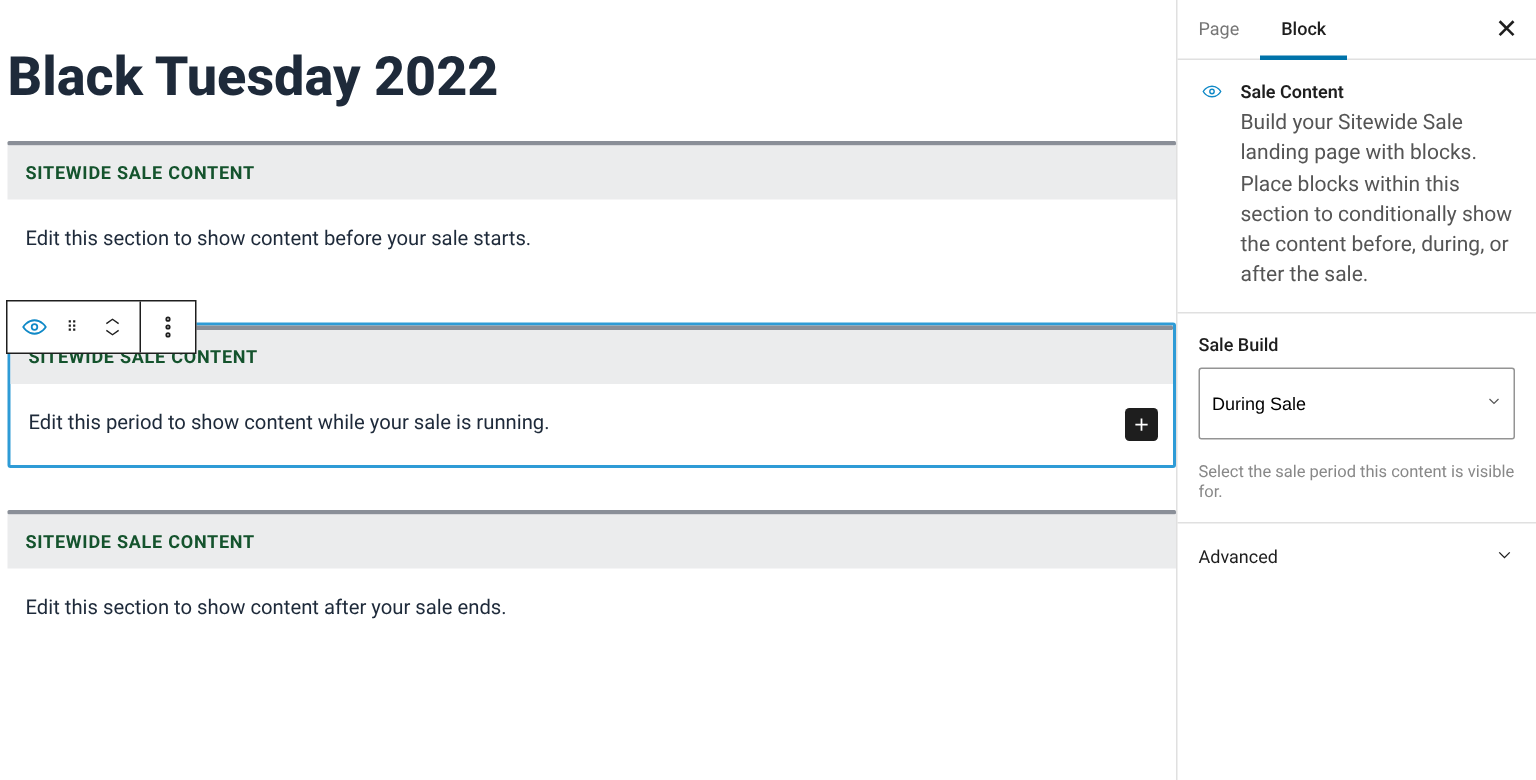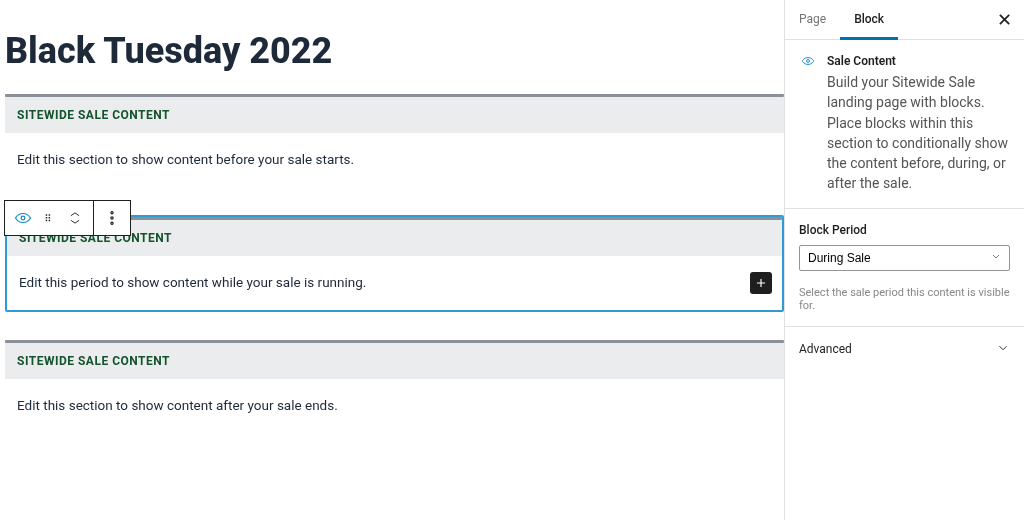--- a/index.html
+++ b/index.html
@@ -270,7 +270,7 @@
   </div>
 
   <div class="panel-section">
-    <div class="field-label">Block Period</div>
+    <div class="field-label">Sale Build</div>
     <div class="select-wrap">
       <select class="select">
         <option>During Sale</option>

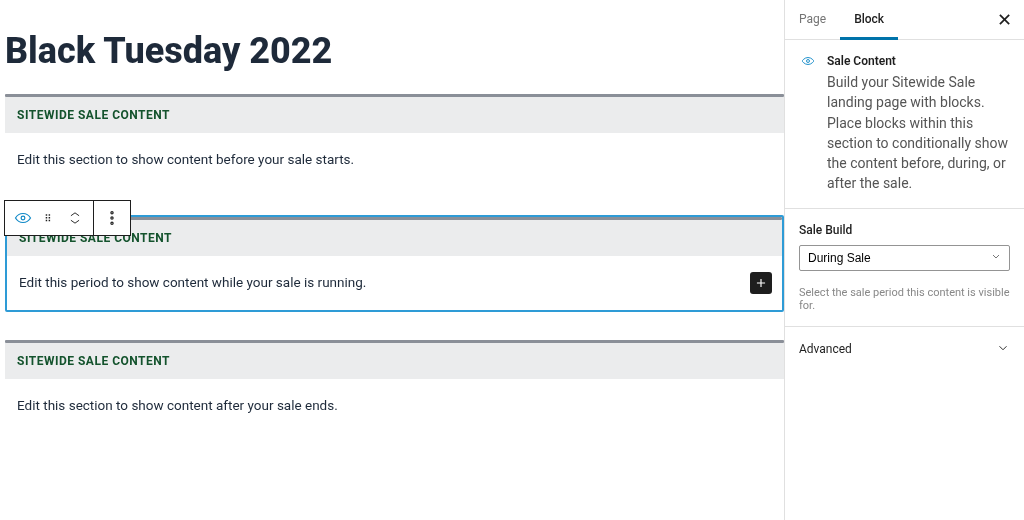--- a/index.html
+++ b/index.html
@@ -149,7 +149,7 @@
   .field-label { font-weight: 500; font-size: 12px; margin-bottom: 8px; }
   .select {
     width: 100%;
-    height: 26px;
+    height: 48px;
     border: 1px solid #949494;
     border-radius: 2px;
     padding: 0 28px 0 8px;

